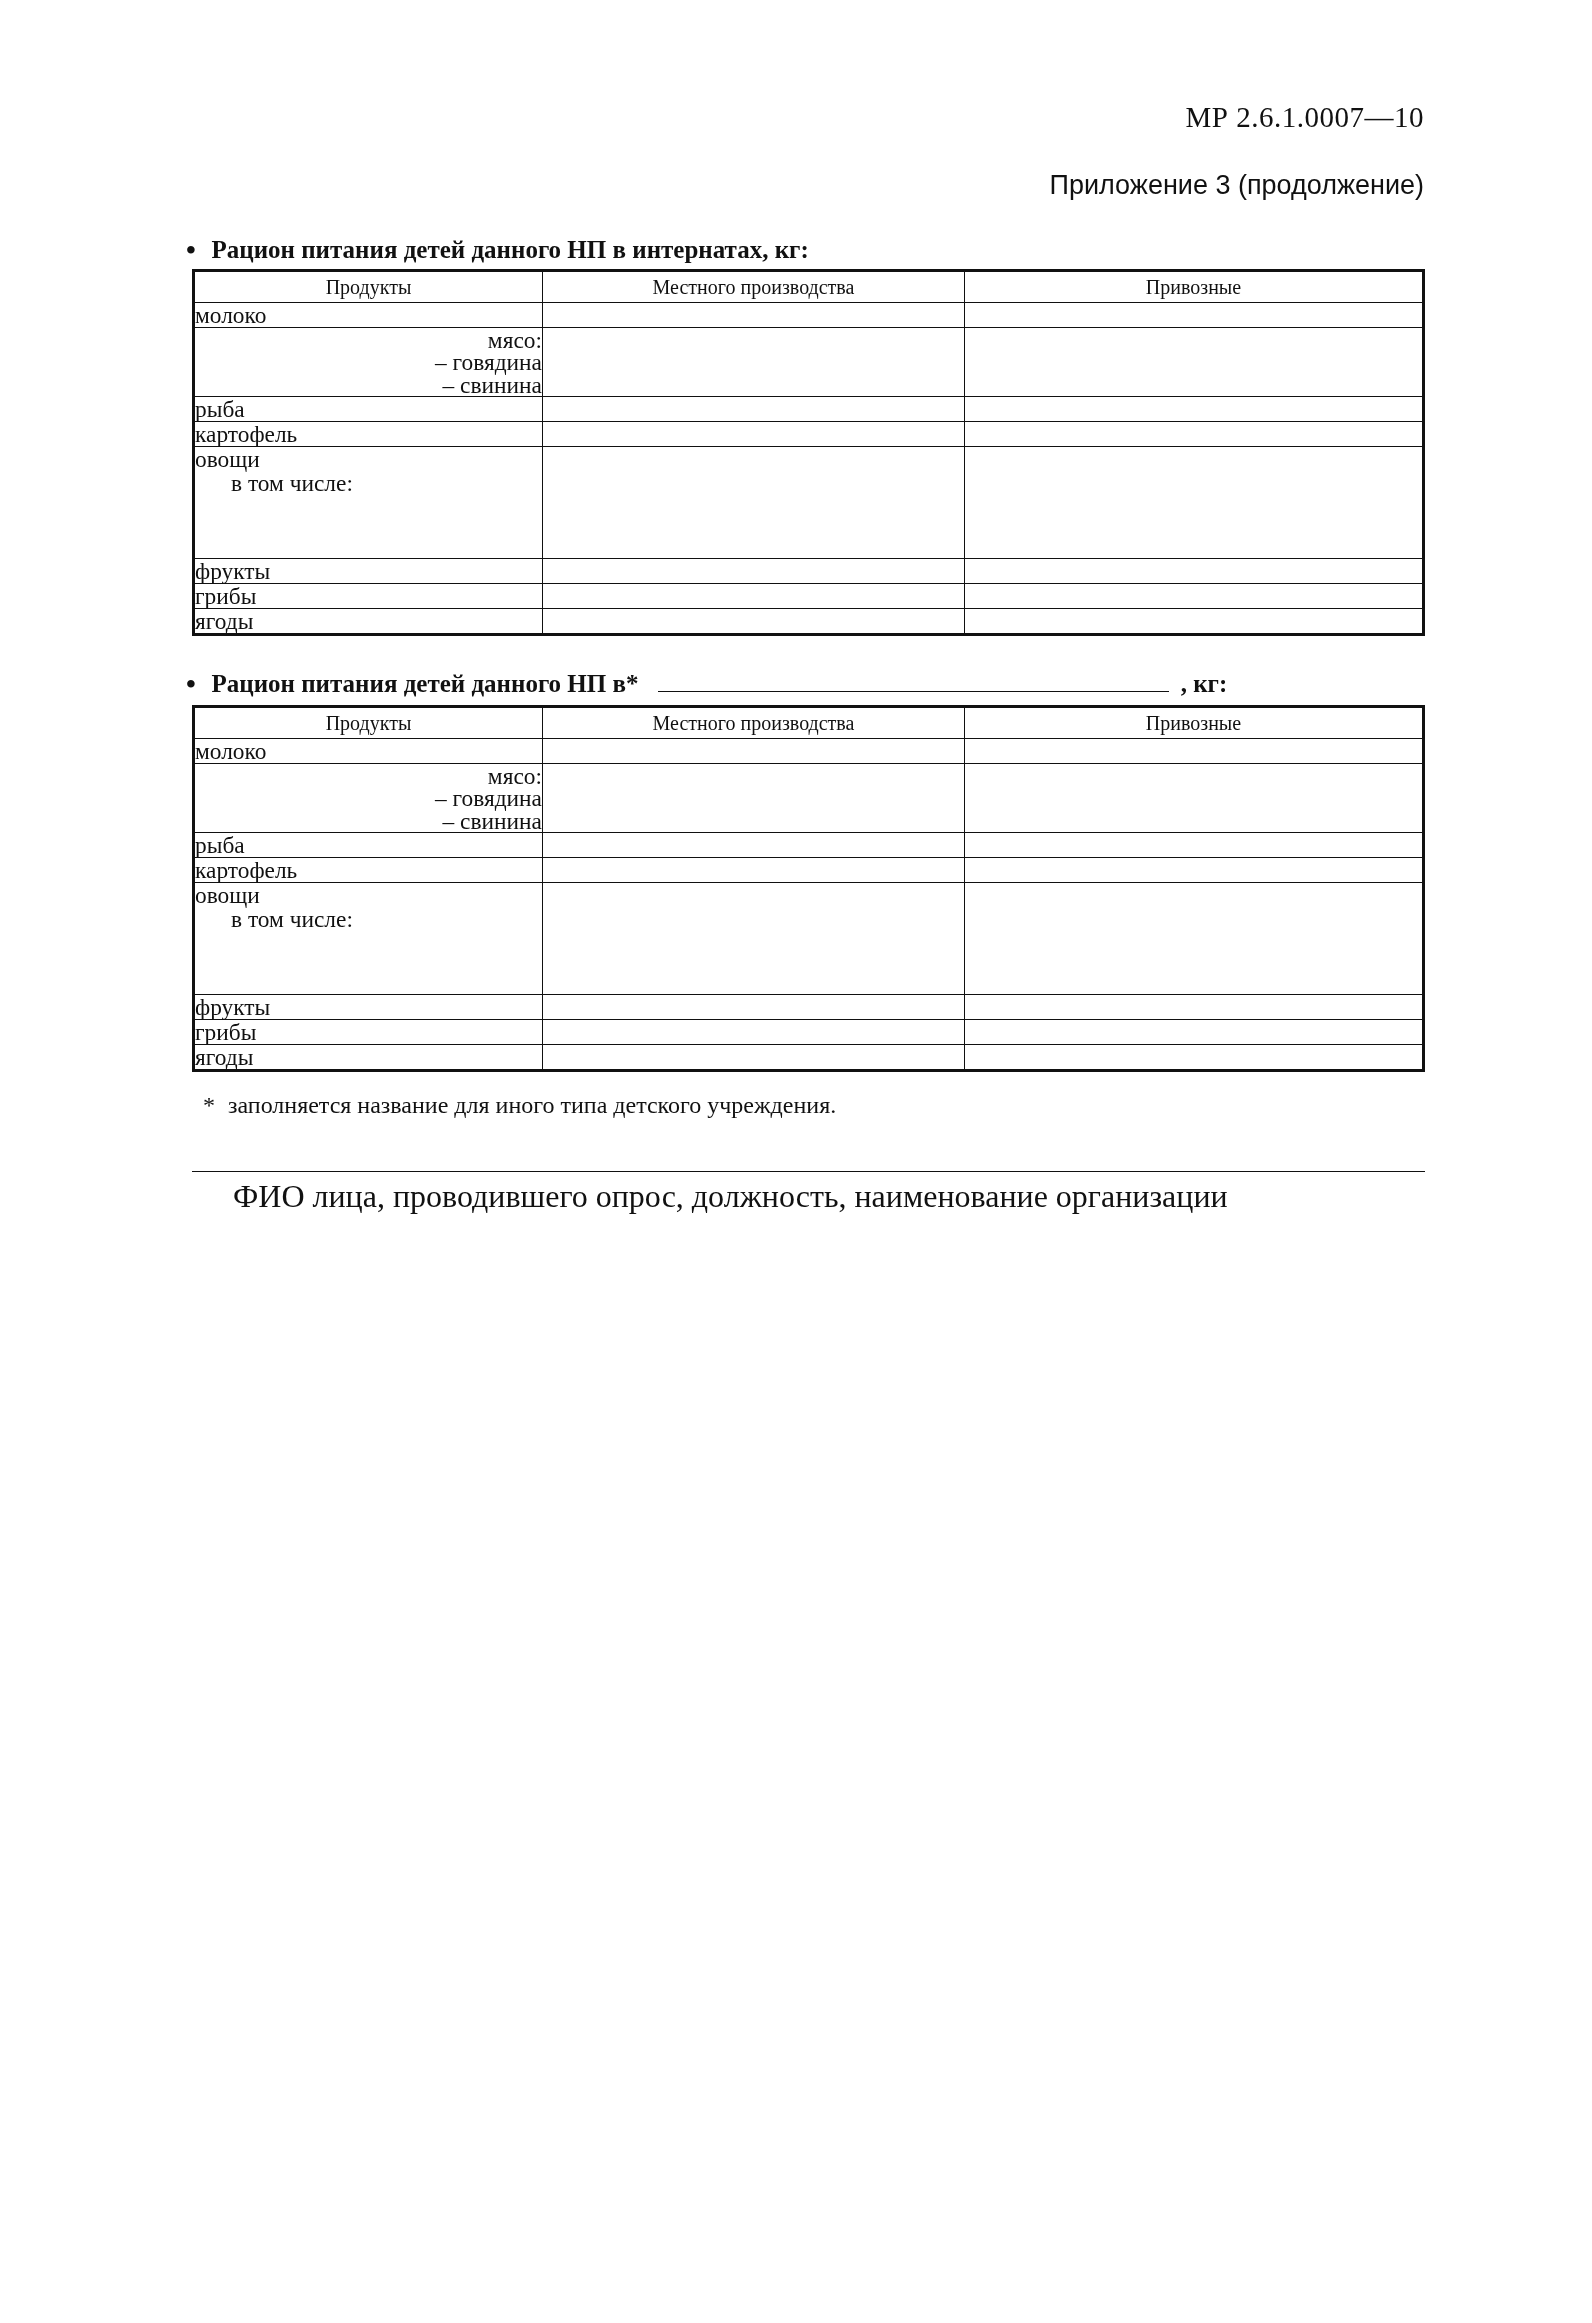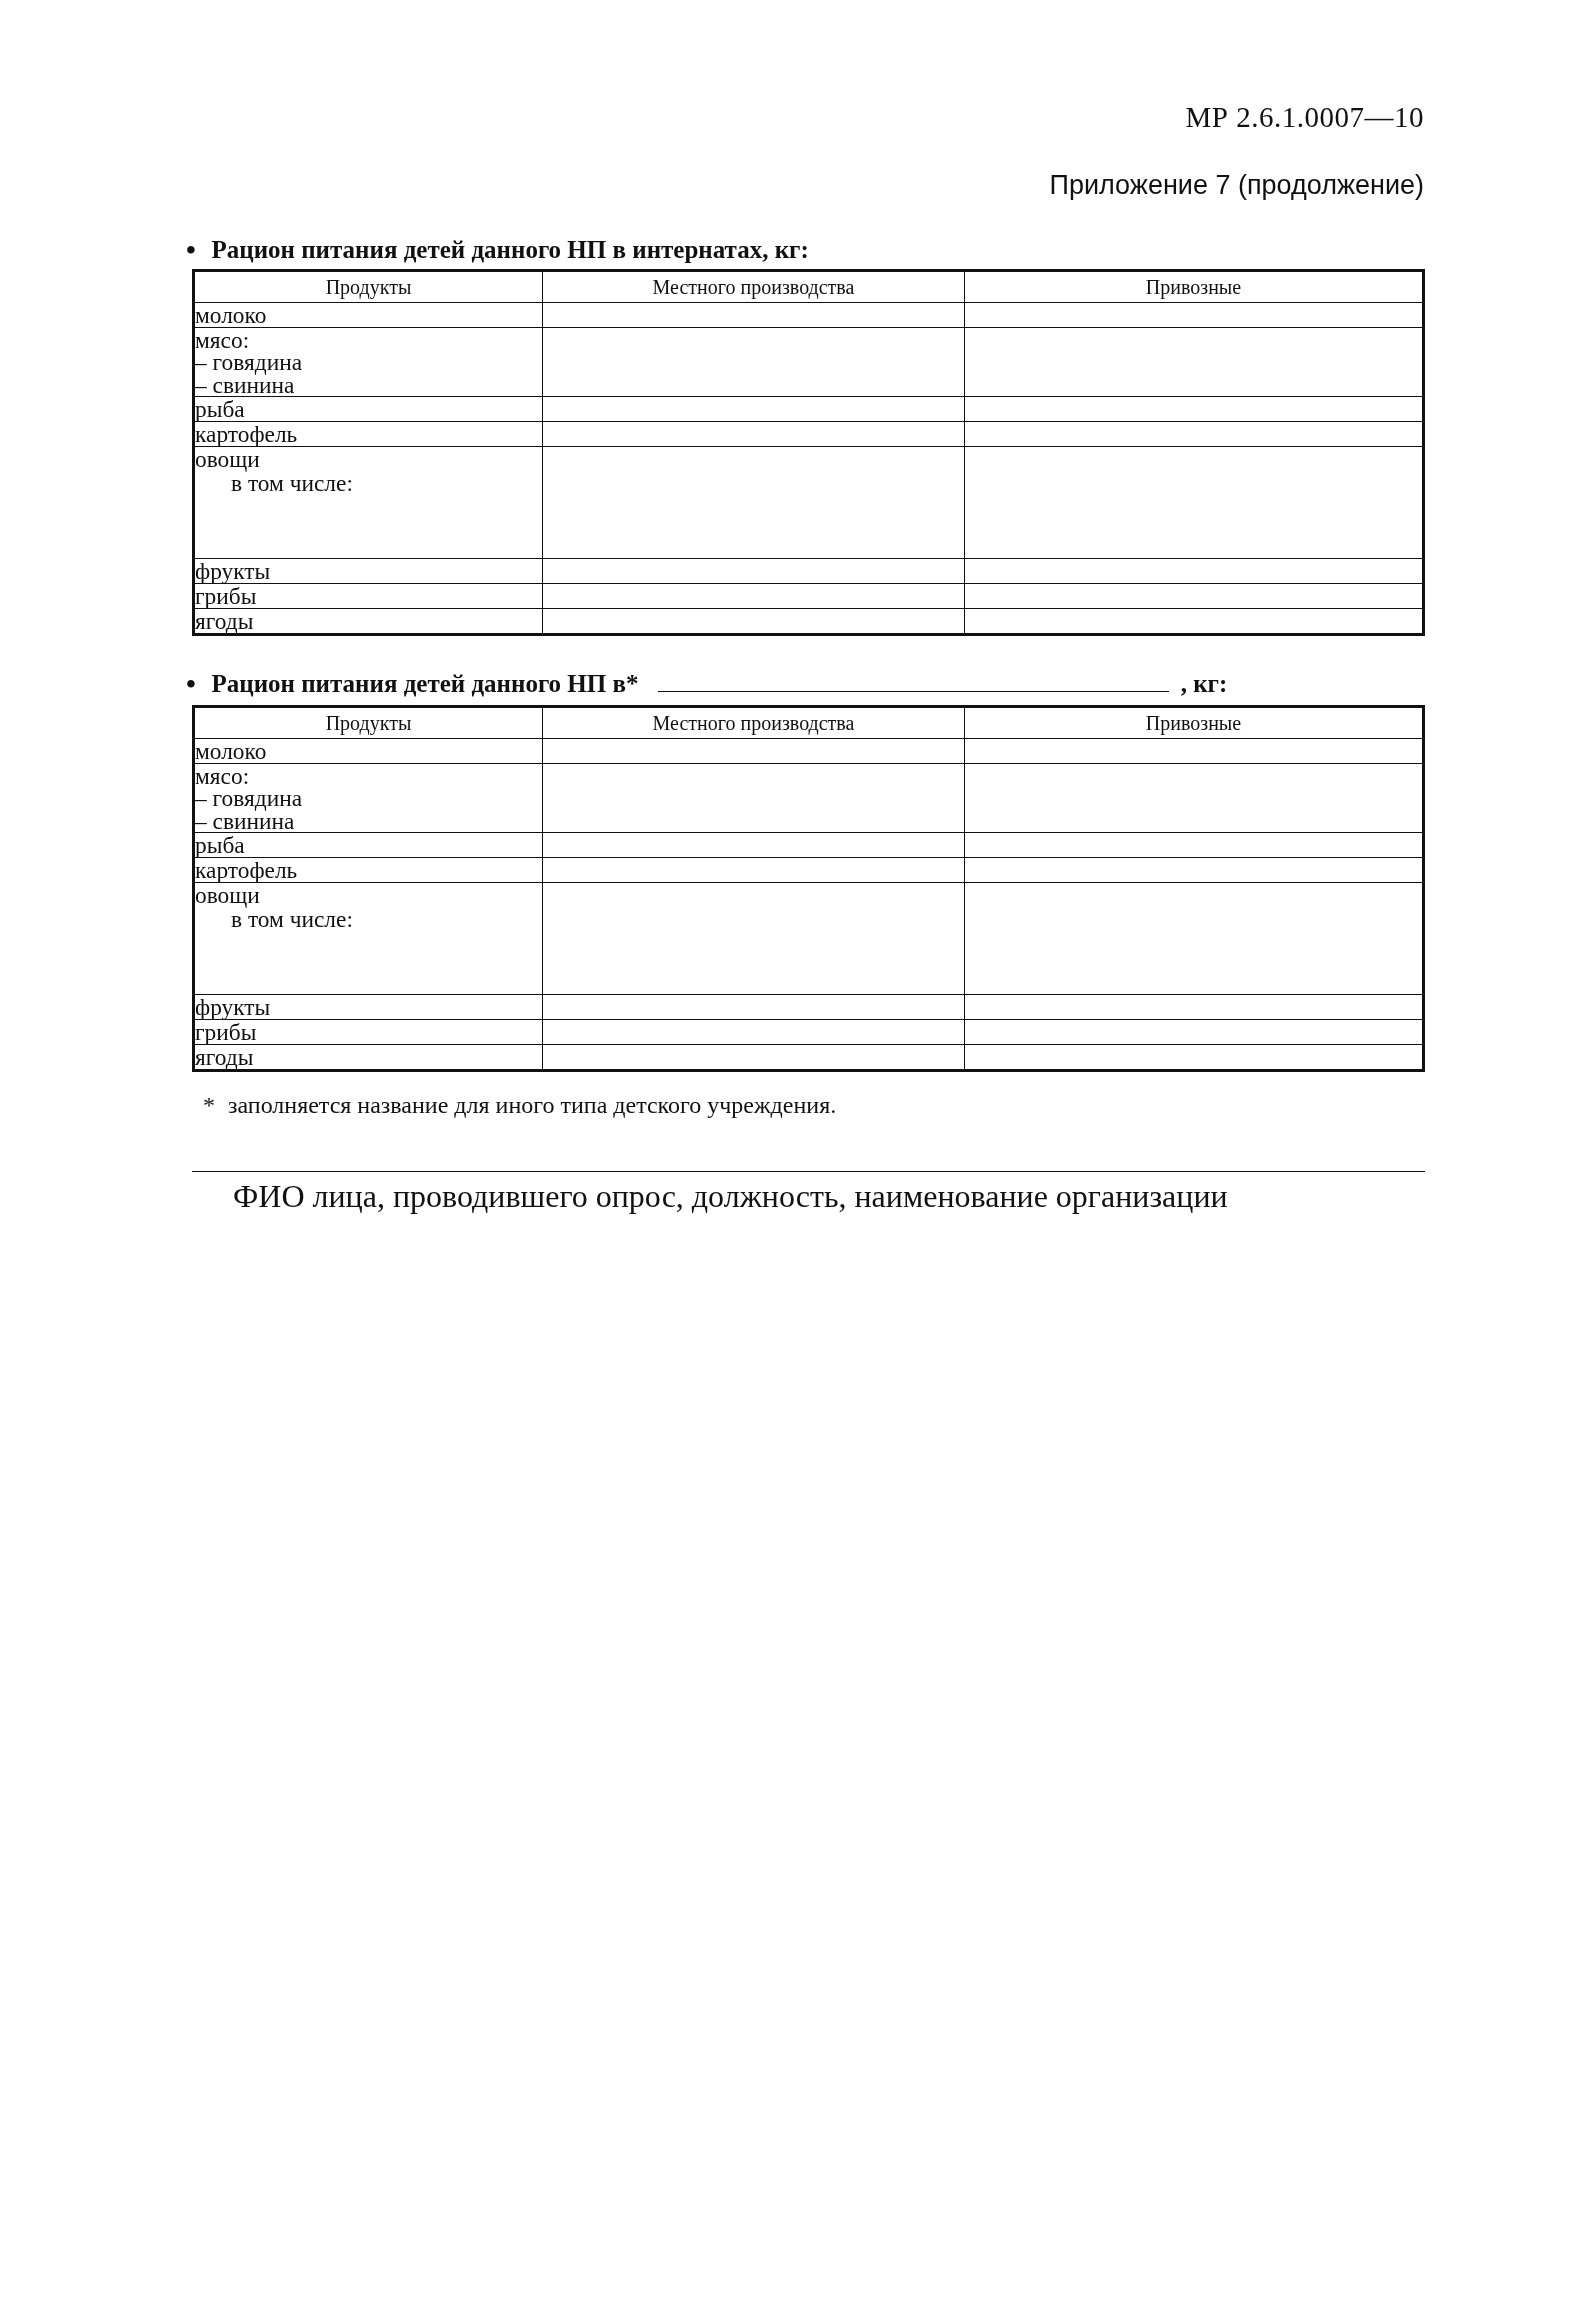--- a/index.html
+++ b/index.html
@@ -116,7 +116,7 @@
 <div class="page">
 
   <div class="doc-code">МР 2.6.1.0007—10</div>
-  <div class="appendix-title">Приложение 7 (продолжение)</div>
+  <div class="appendix-title">Приложение 3 (продолжение)</div>
 
   <div class="caption caption-1">
     <span class="bullet">•</span>

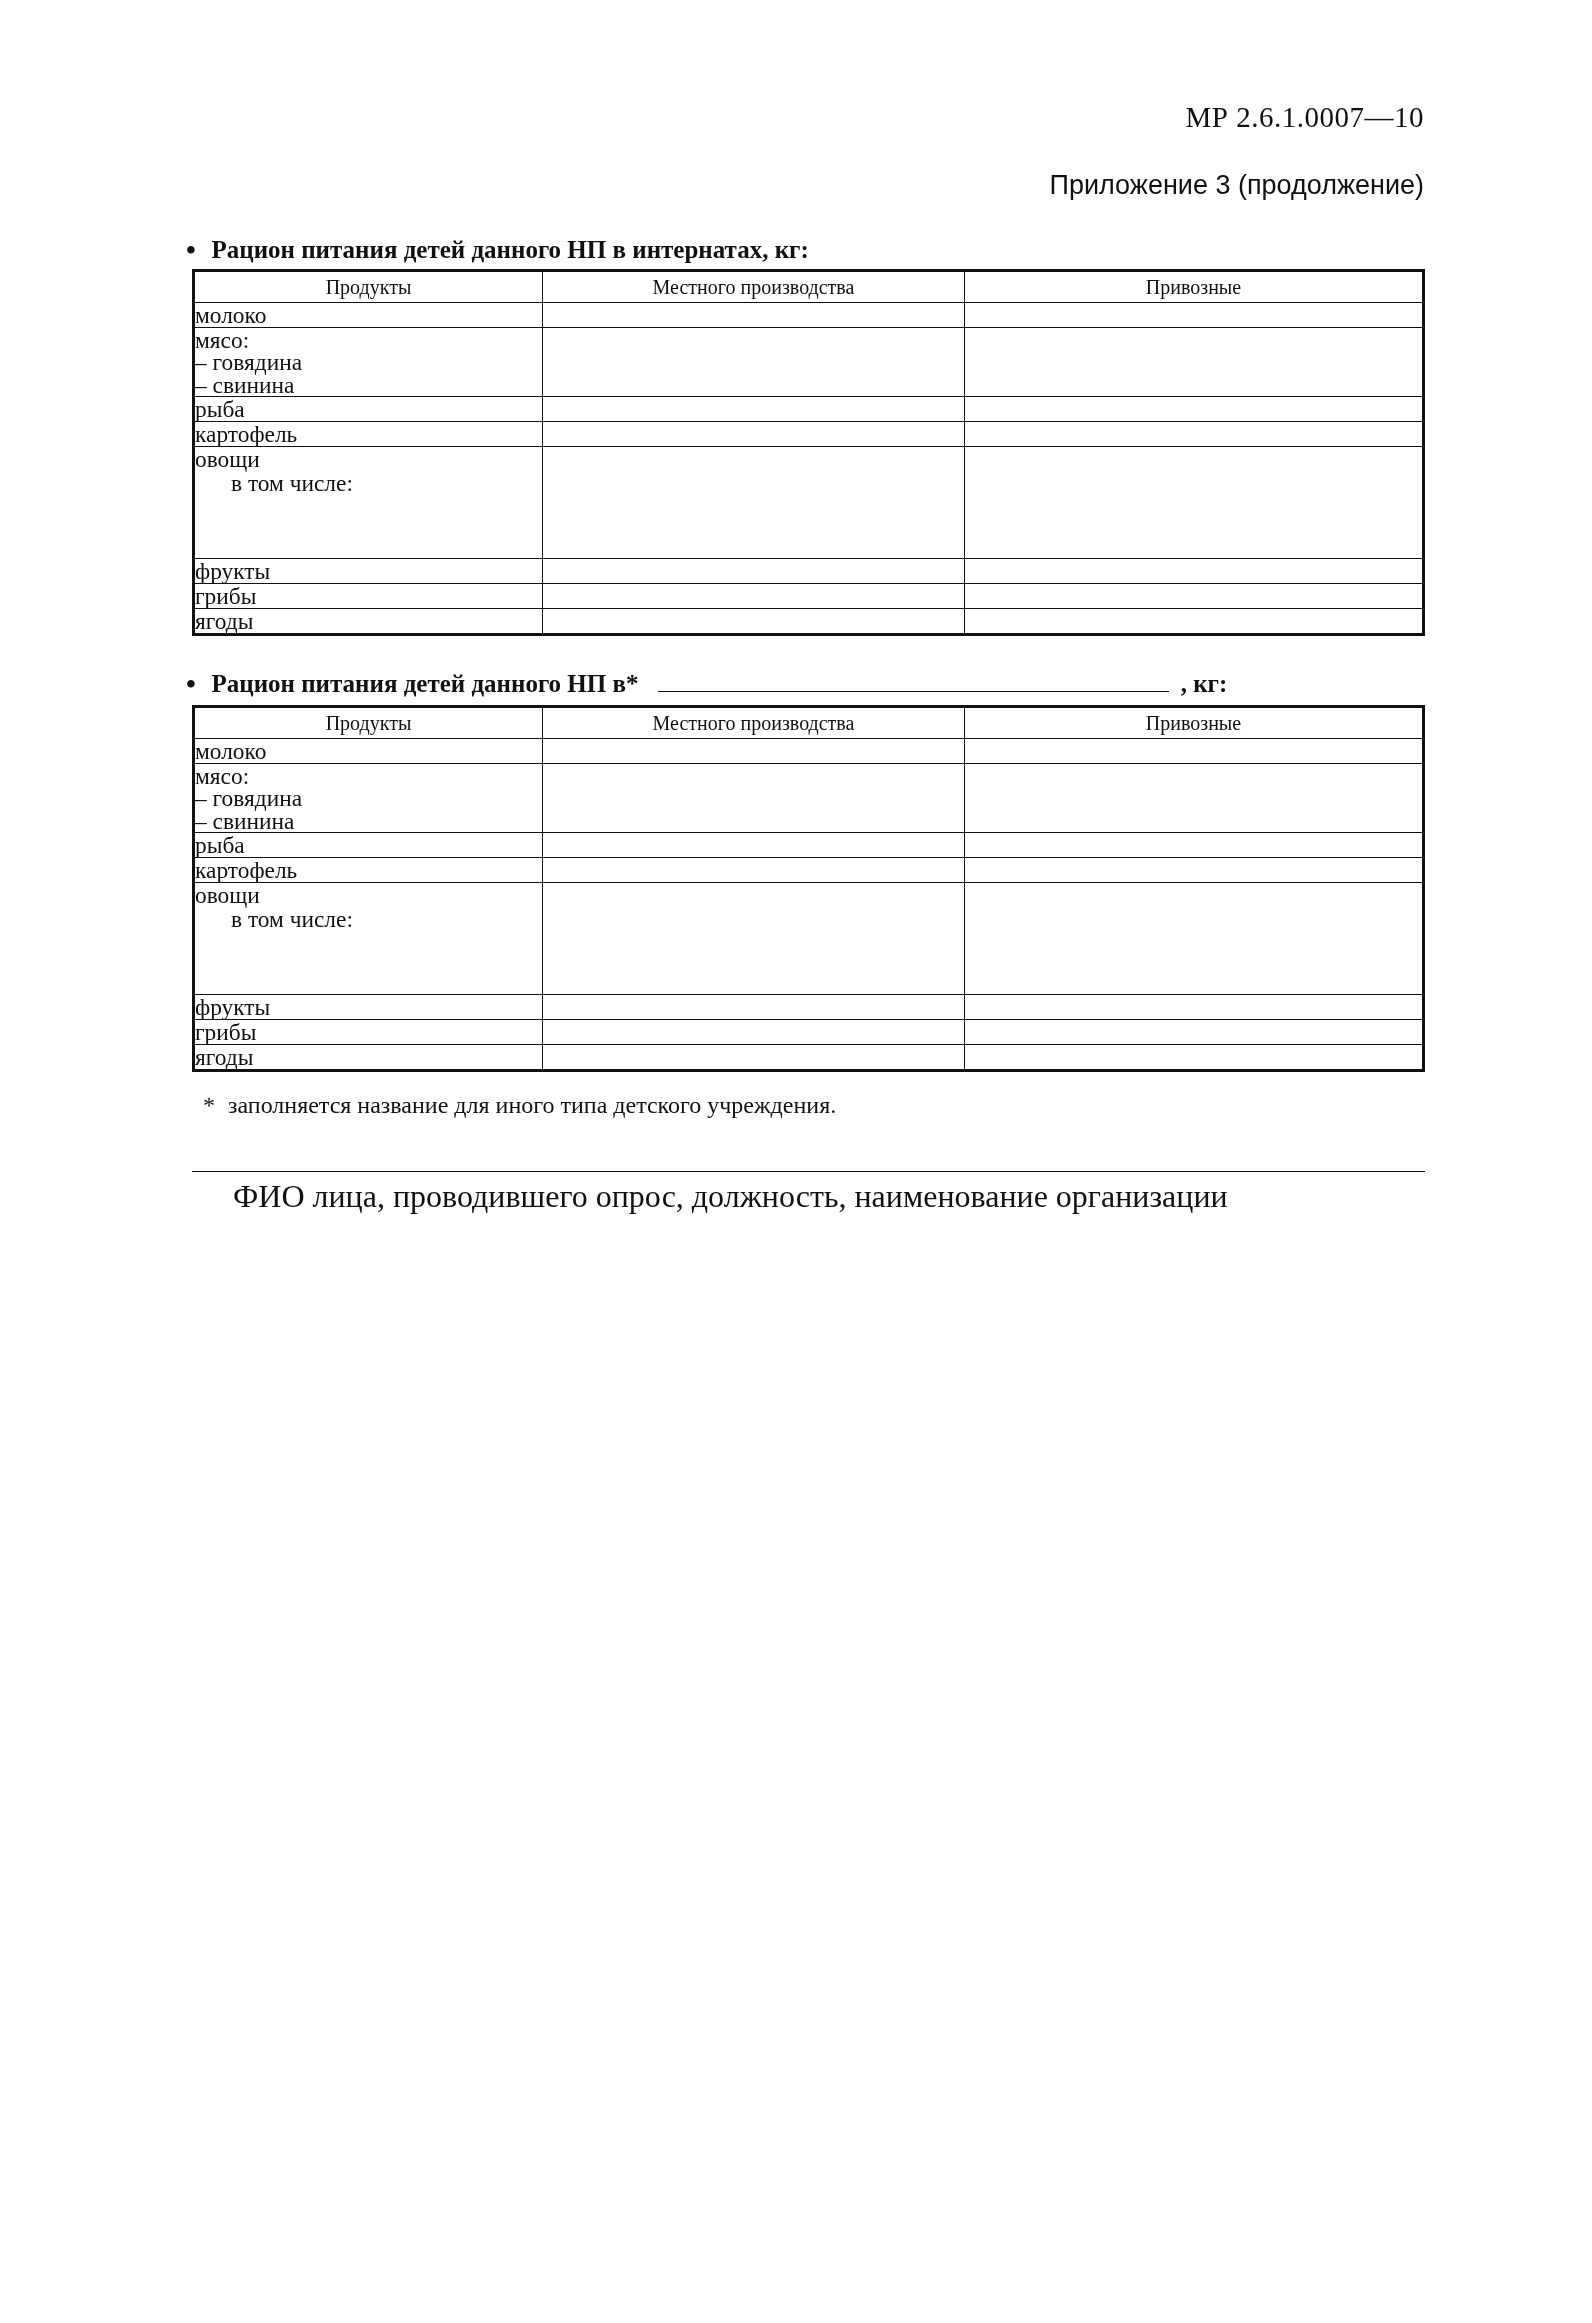--- a/index.html
+++ b/index.html
@@ -86,7 +86,7 @@
   td.lbl .indent { padding-left: 36px; }
   tr.h-1  td { height: 16px; }
   tr.h-3  td { height: 69px; }
-  tr.h-3  td.lbl { line-height: 22.5px; padding-top: 0.9px; }
+  tr.h-3  td.lbl { line-height: 22.5px; padding-top: 0.9px; text-align: right; }
   tr.h-tall td { height: 112px; margin-left: 8px; }
 
   .footnote {

